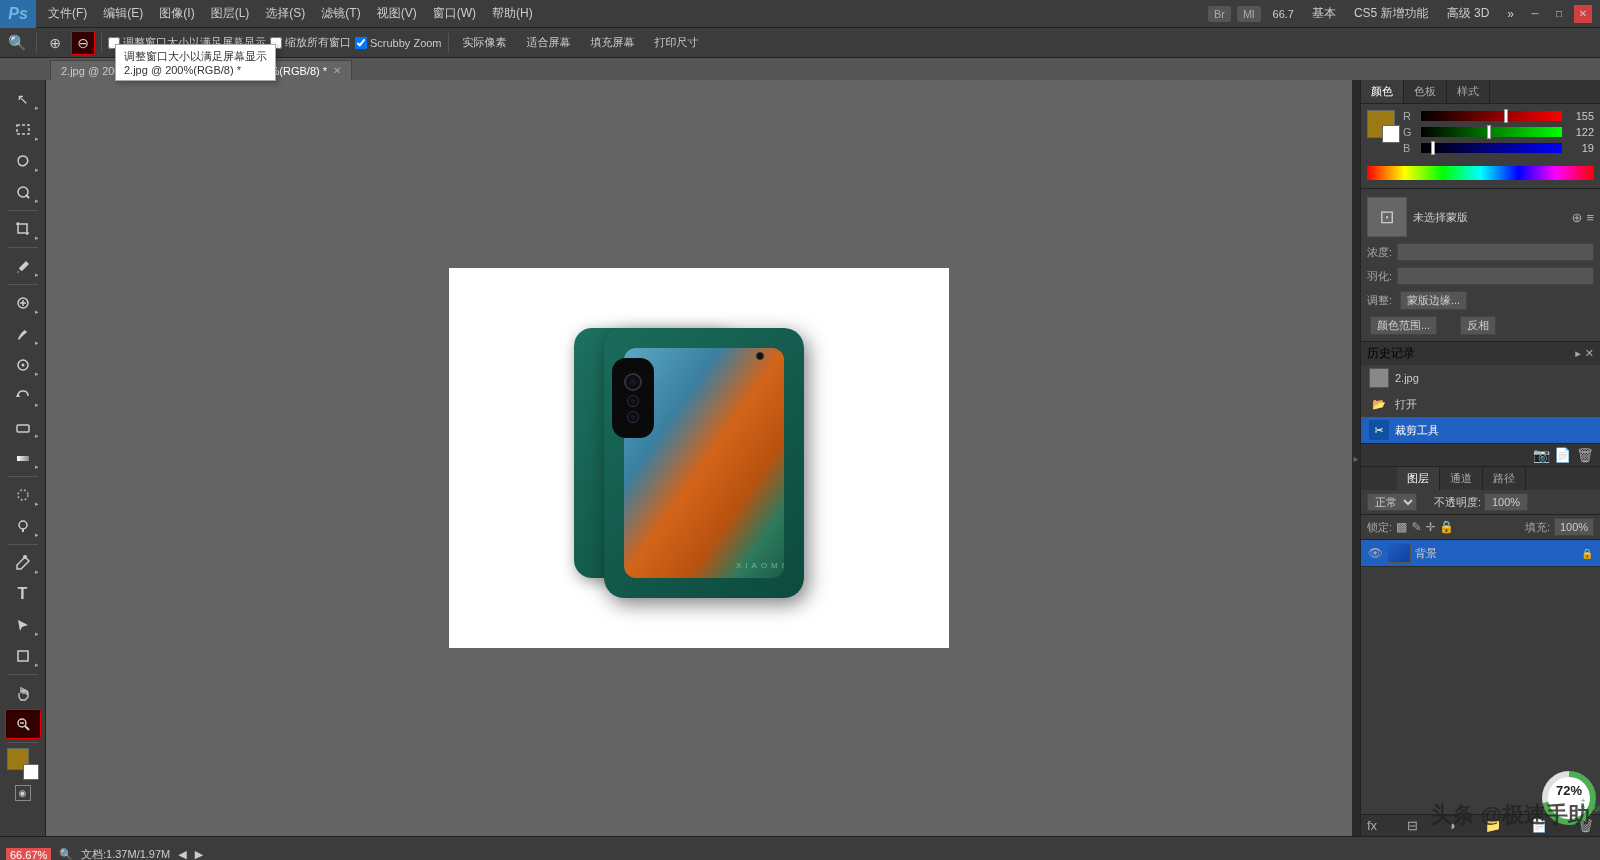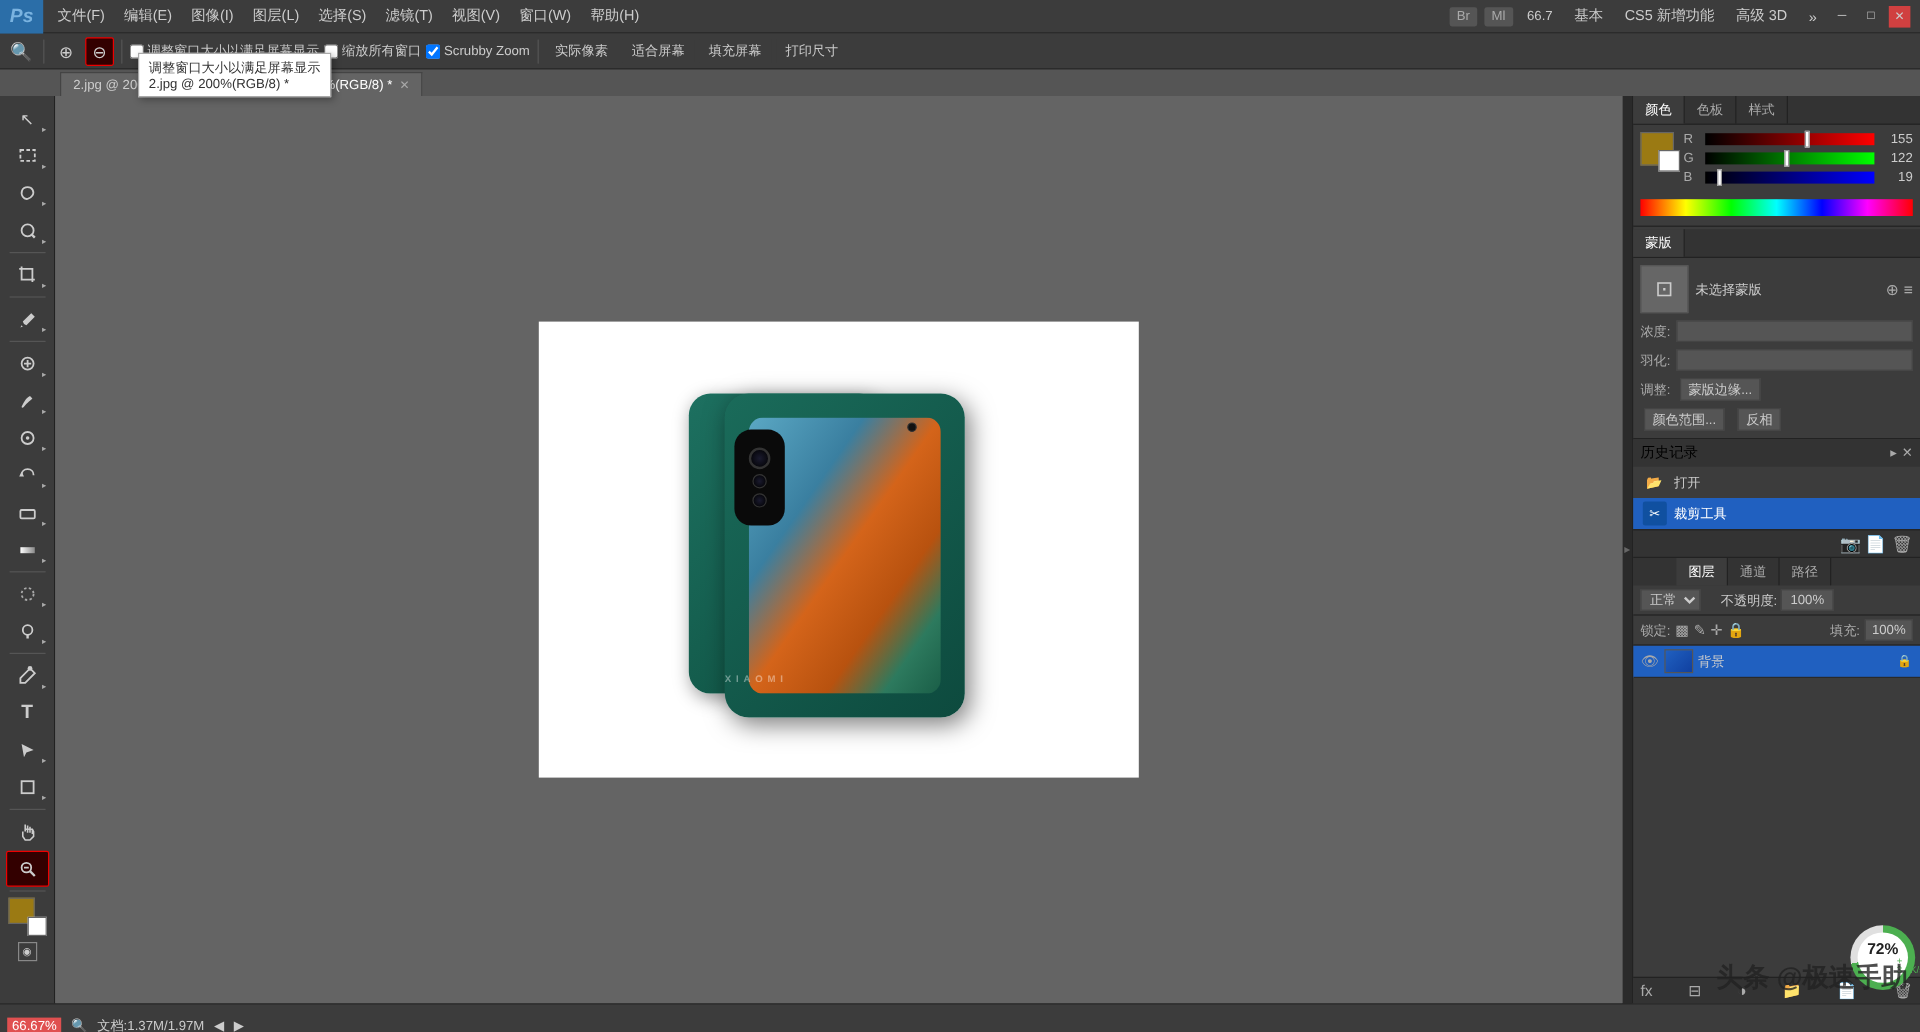--- a/index.html
+++ b/index.html
@@ -528,9 +528,6 @@
 
     <div class="panel-divider"></div>
 
-    <div class="panel-tabs">
-      <div class="panel-tab active">蒙版</div>
-    </div>
     <div class="mask-panel">
       <div style="display:flex;align-items:center;gap:6px;margin-bottom:6px;">
         <div style="width:40px;height:40px;background:#666;border:1px solid #555;display:flex;align-items:center;justify-content:center;color:#ccc;font-size:18px;">⊡</div>

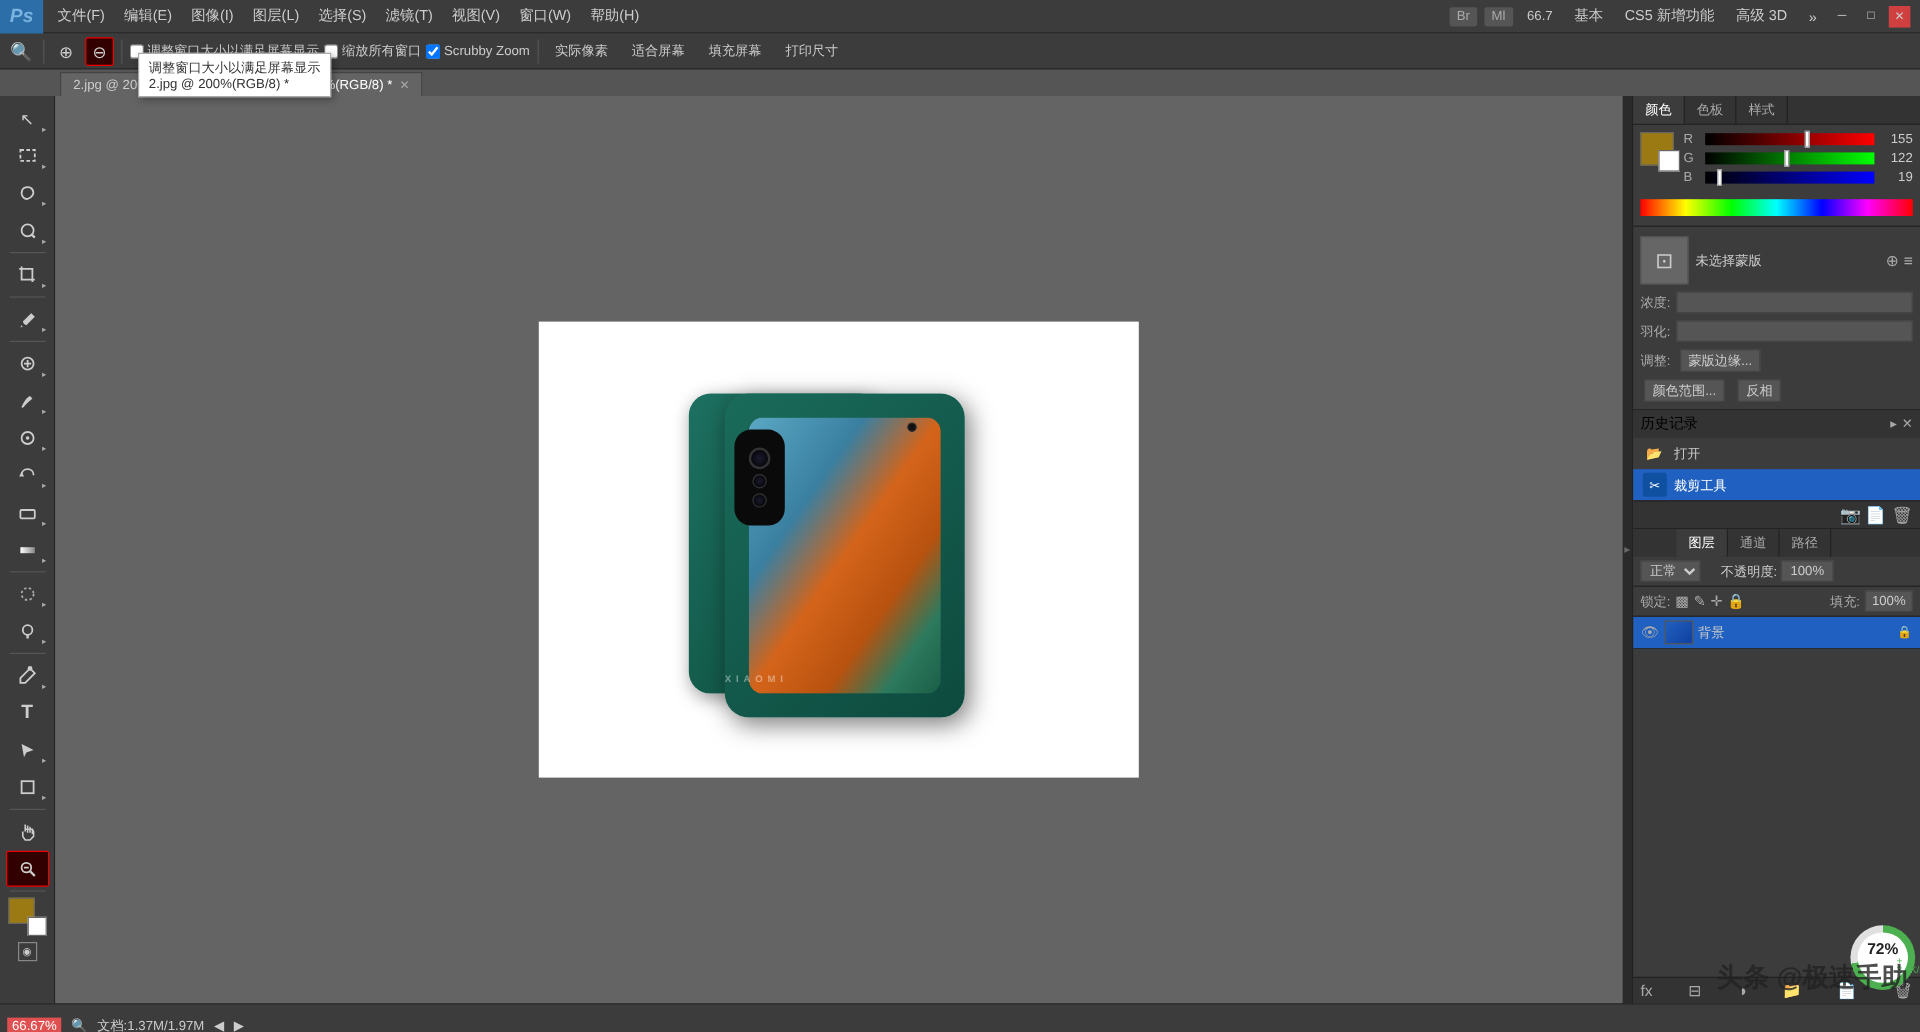--- a/index.html
+++ b/index.html
@@ -549,7 +549,7 @@
         <div class="mask-label">调整:</div>
         <button class="mask-btn">蒙版边缘...</button>
       </div>
-      <div style="display:flex;gap:8px;margin-top:4px;">
+      <div style="display:flex;gap:20px;margin-top:4px;">
         <button class="mask-btn">颜色范围...</button>
         <button class="mask-btn">反相</button>
       </div>

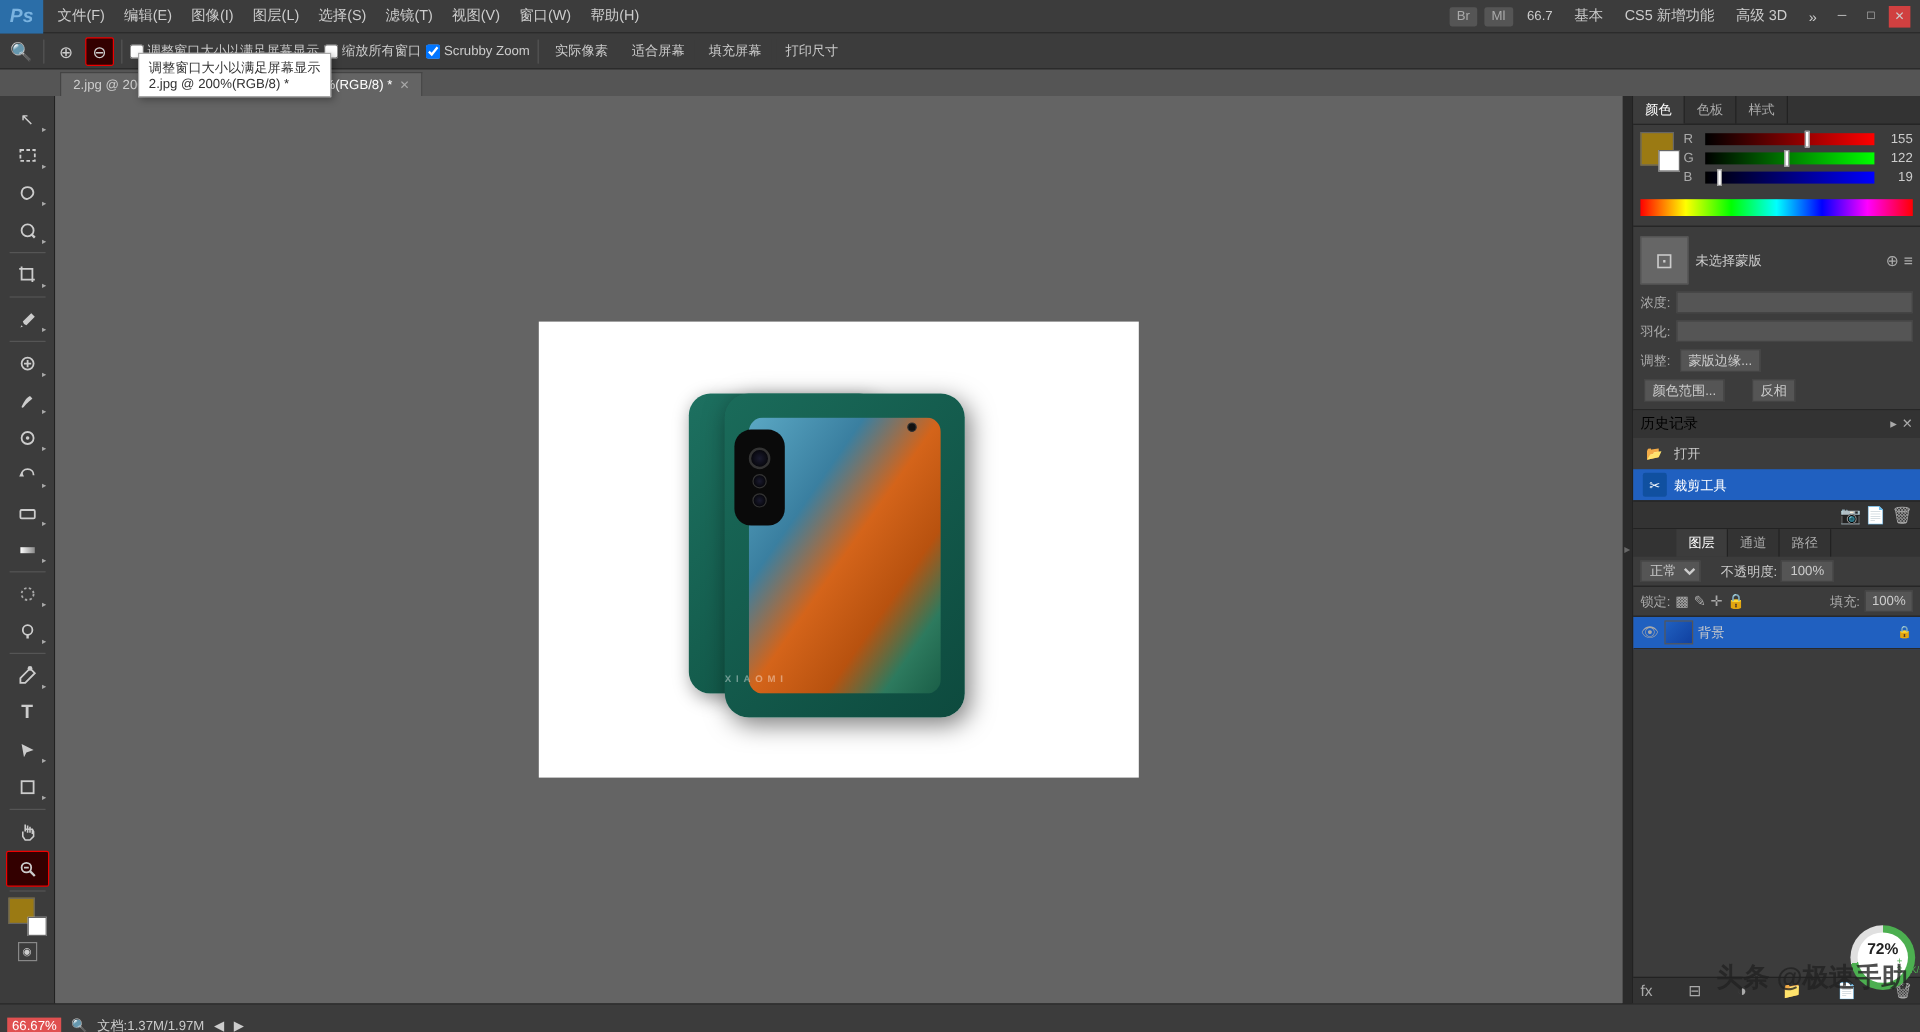--- a/index.html
+++ b/index.html
@@ -565,6 +565,10 @@
       </div>
       <div class="history-content">
         <div class="history-item">
+          <div class="history-thumb history-img-thumb"></div>
+          <span>2.jpg</span>
+        </div>
+        <div class="history-item">
           <div style="width:20px;height:20px;display:flex;align-items:center;justify-content:center;color:#aaa;font-size:11px;">📂</div>
           <span>打开</span>
         </div>

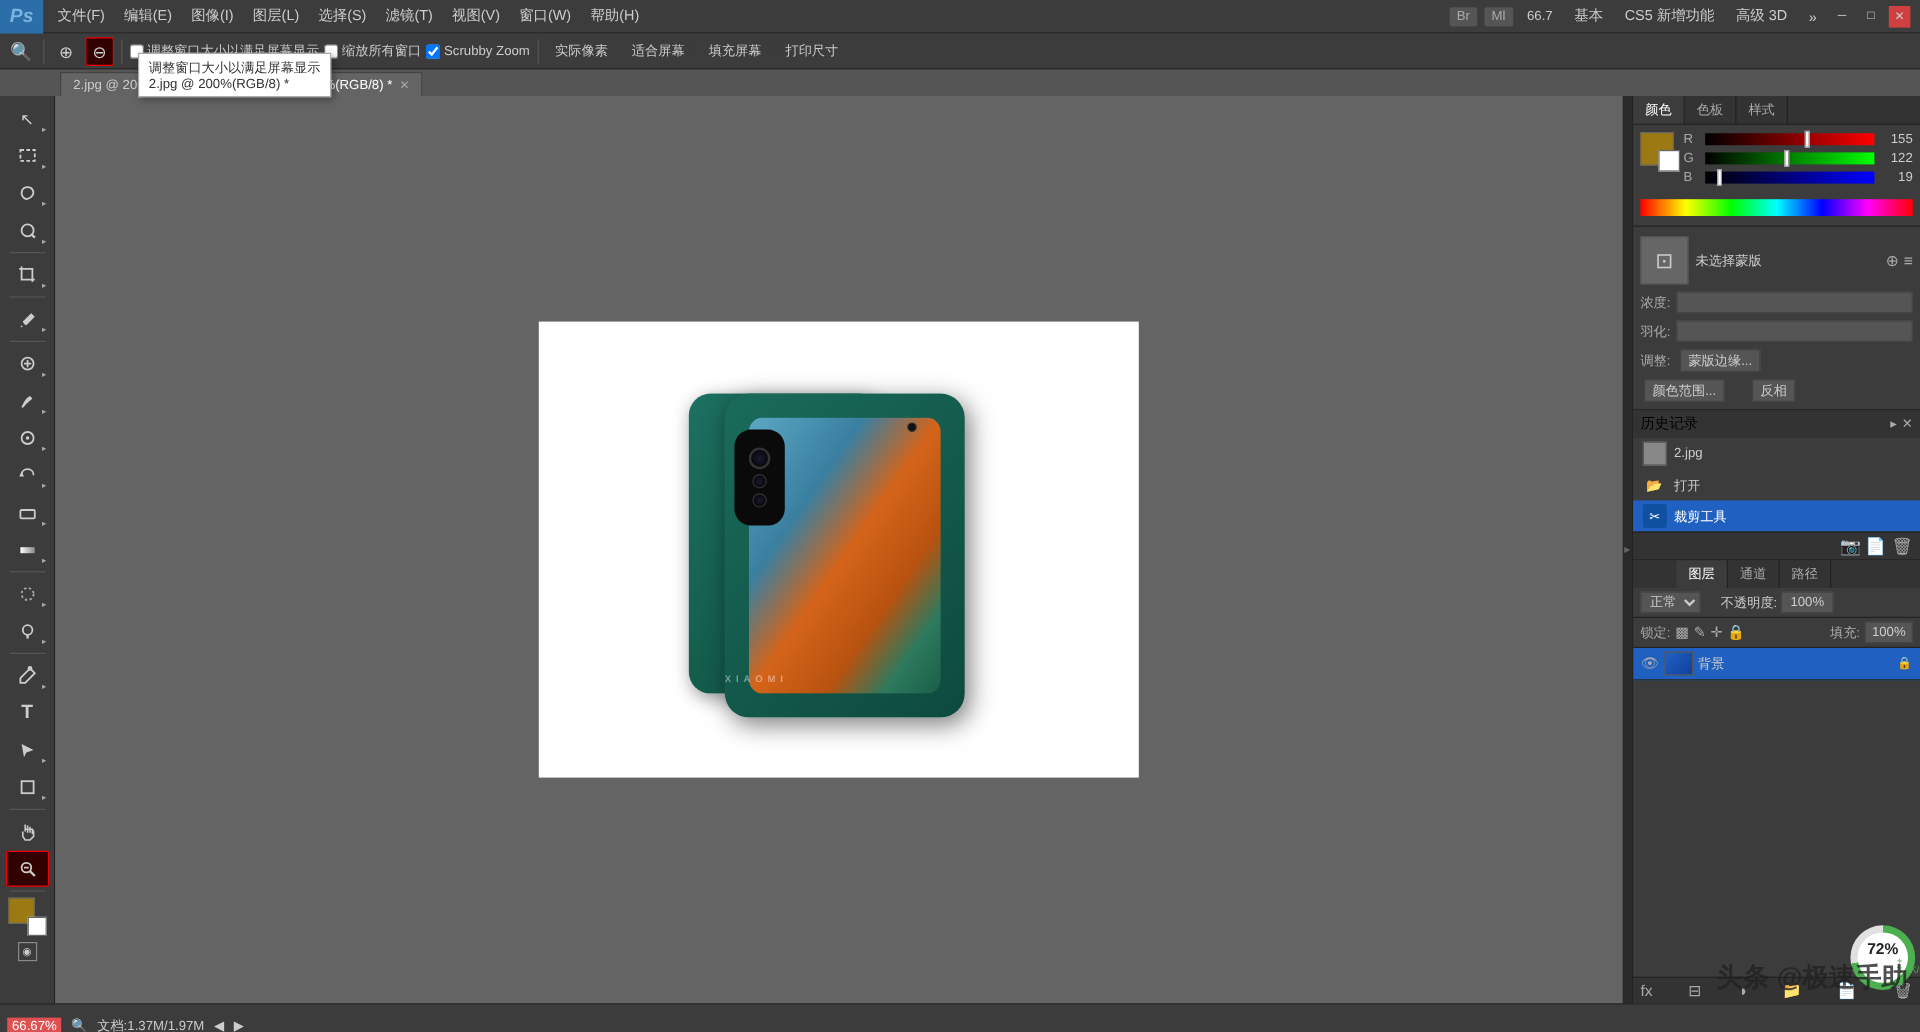--- a/index.html
+++ b/index.html
@@ -103,8 +103,8 @@
     }
     
     .brand-text {
-      position: absolute; bottom: 28px; left: 0; right: 0; text-align: left;
-      color: rgba(255,255,255,0.4); font-size: 8px; letter-spacing: 4px; font-weight: bold;
+      position: absolute; bottom: 28px; left: 0; right: 16px; text-align: right;
+      color: rgba(255,255,255,0.4); font-size: 8px; letter-spacing: 4px; font-weight: normal;
     }
 
     

